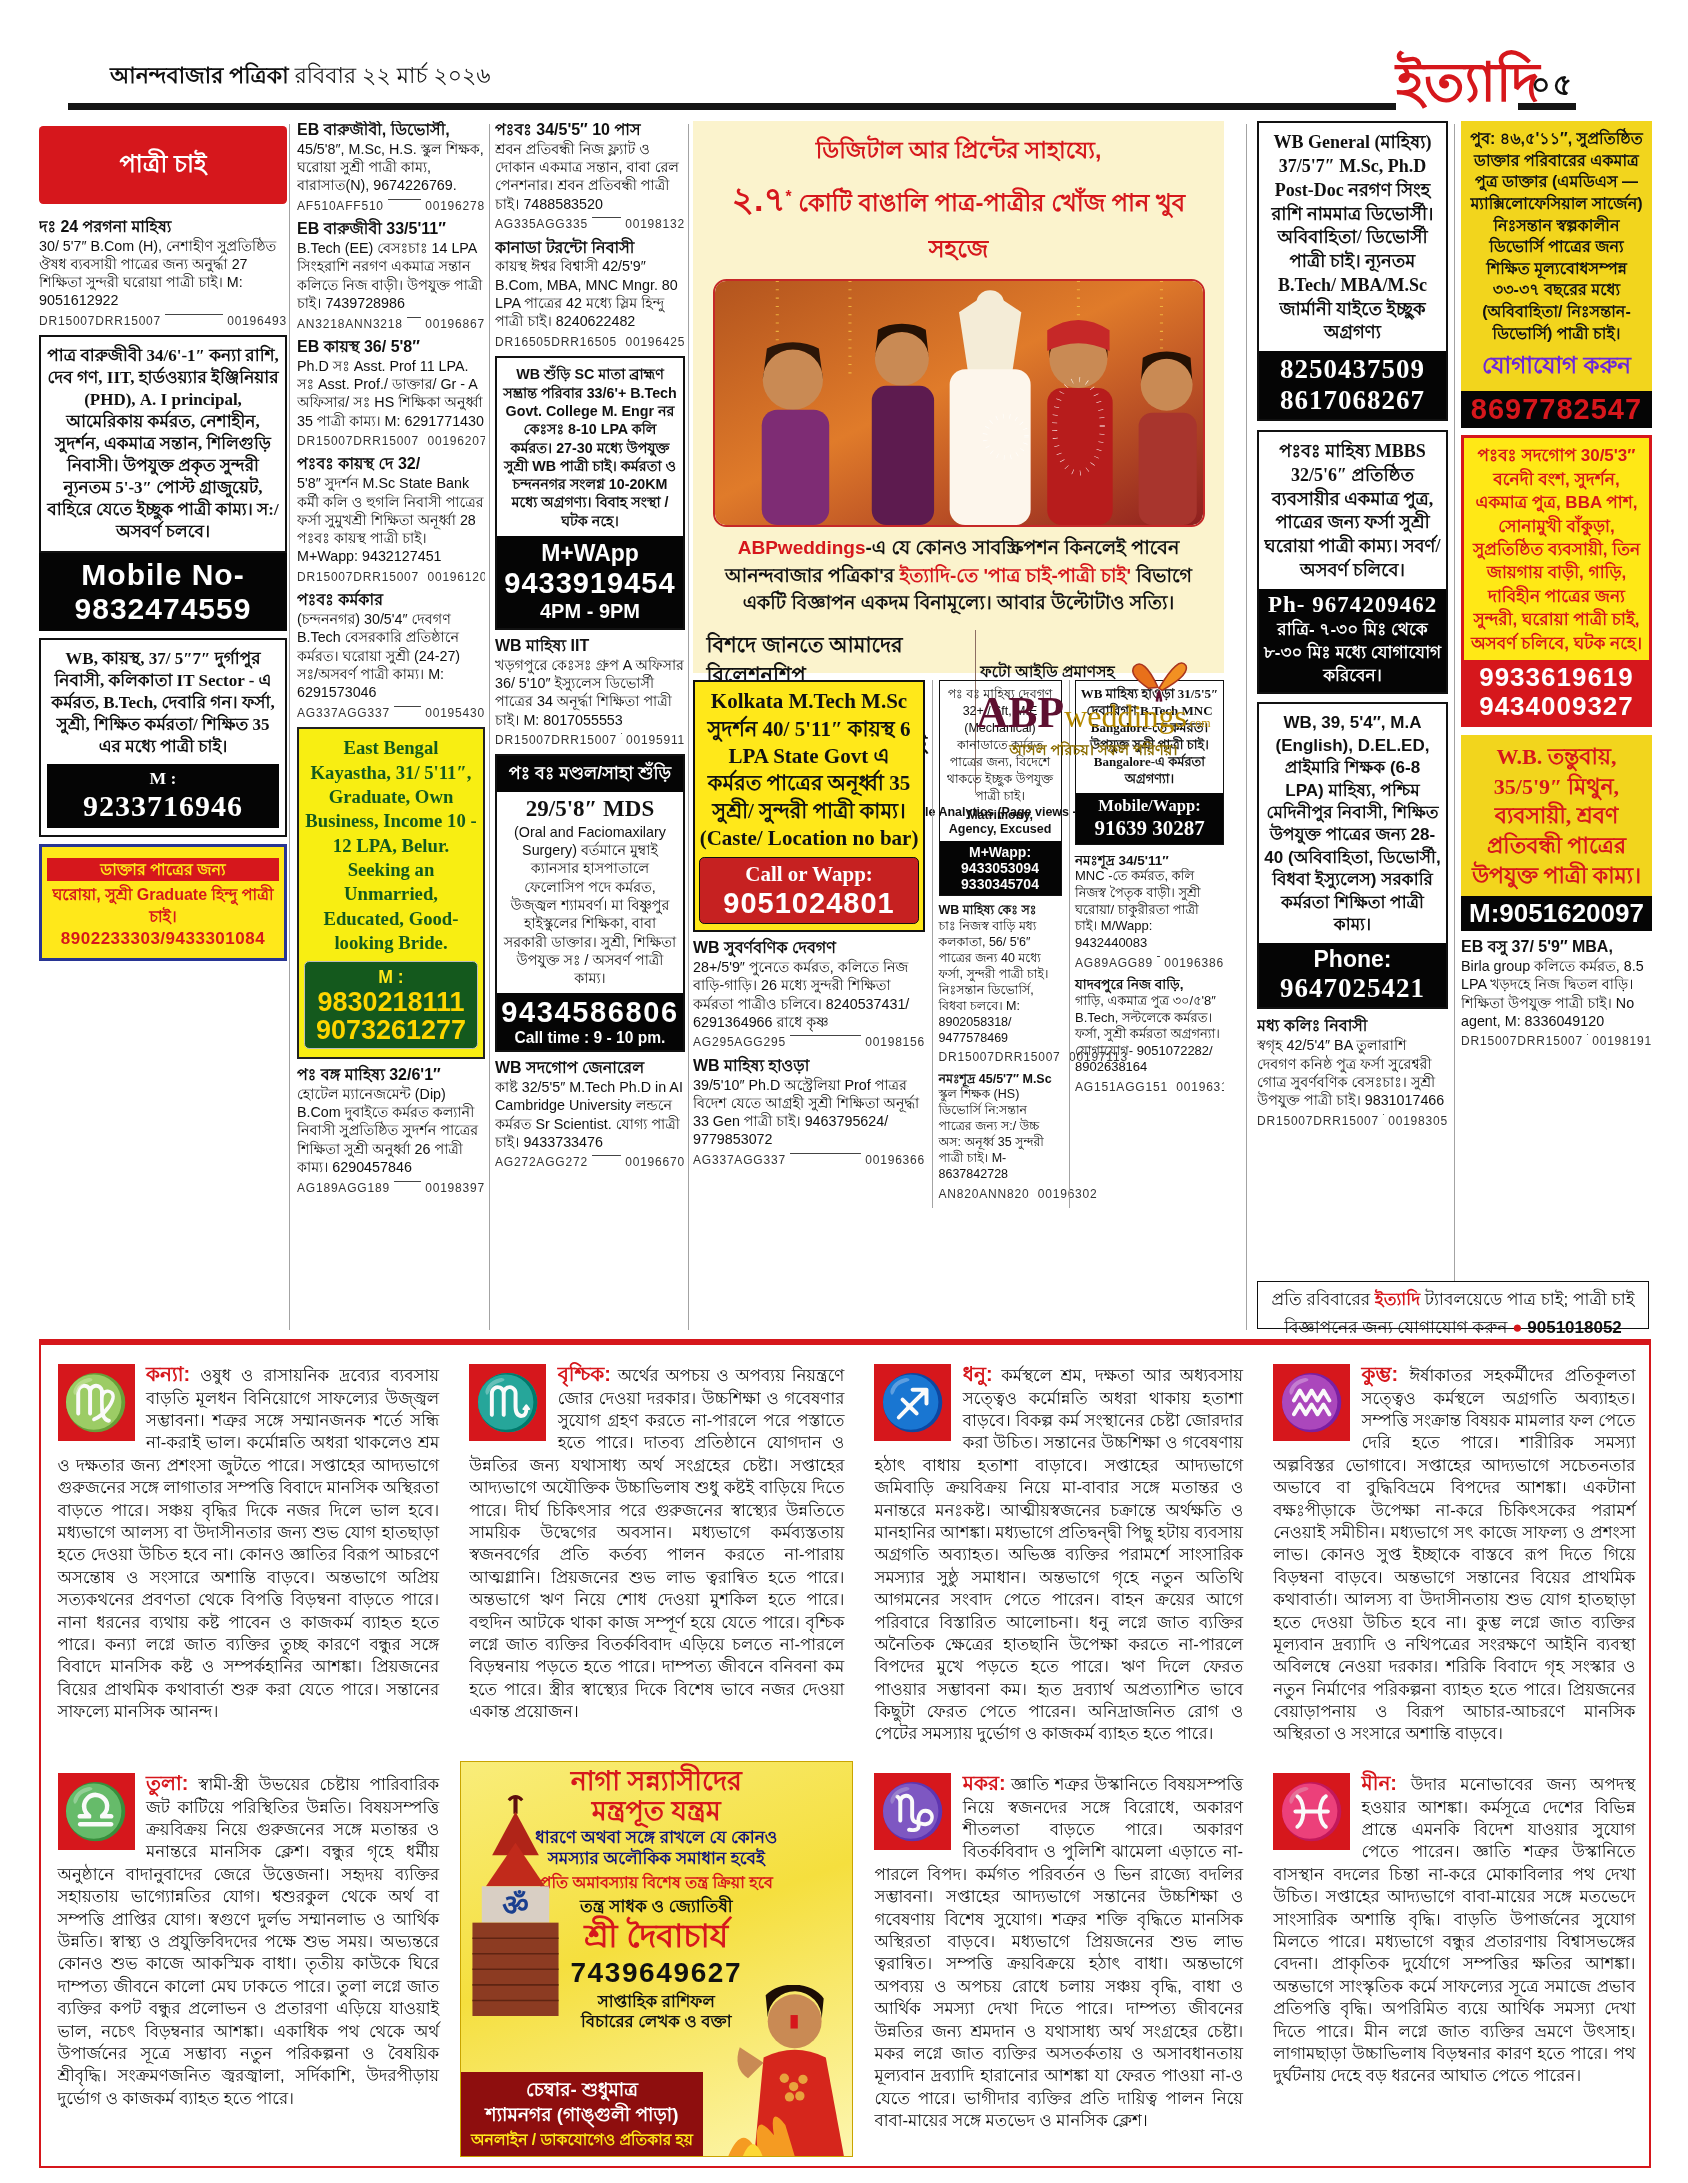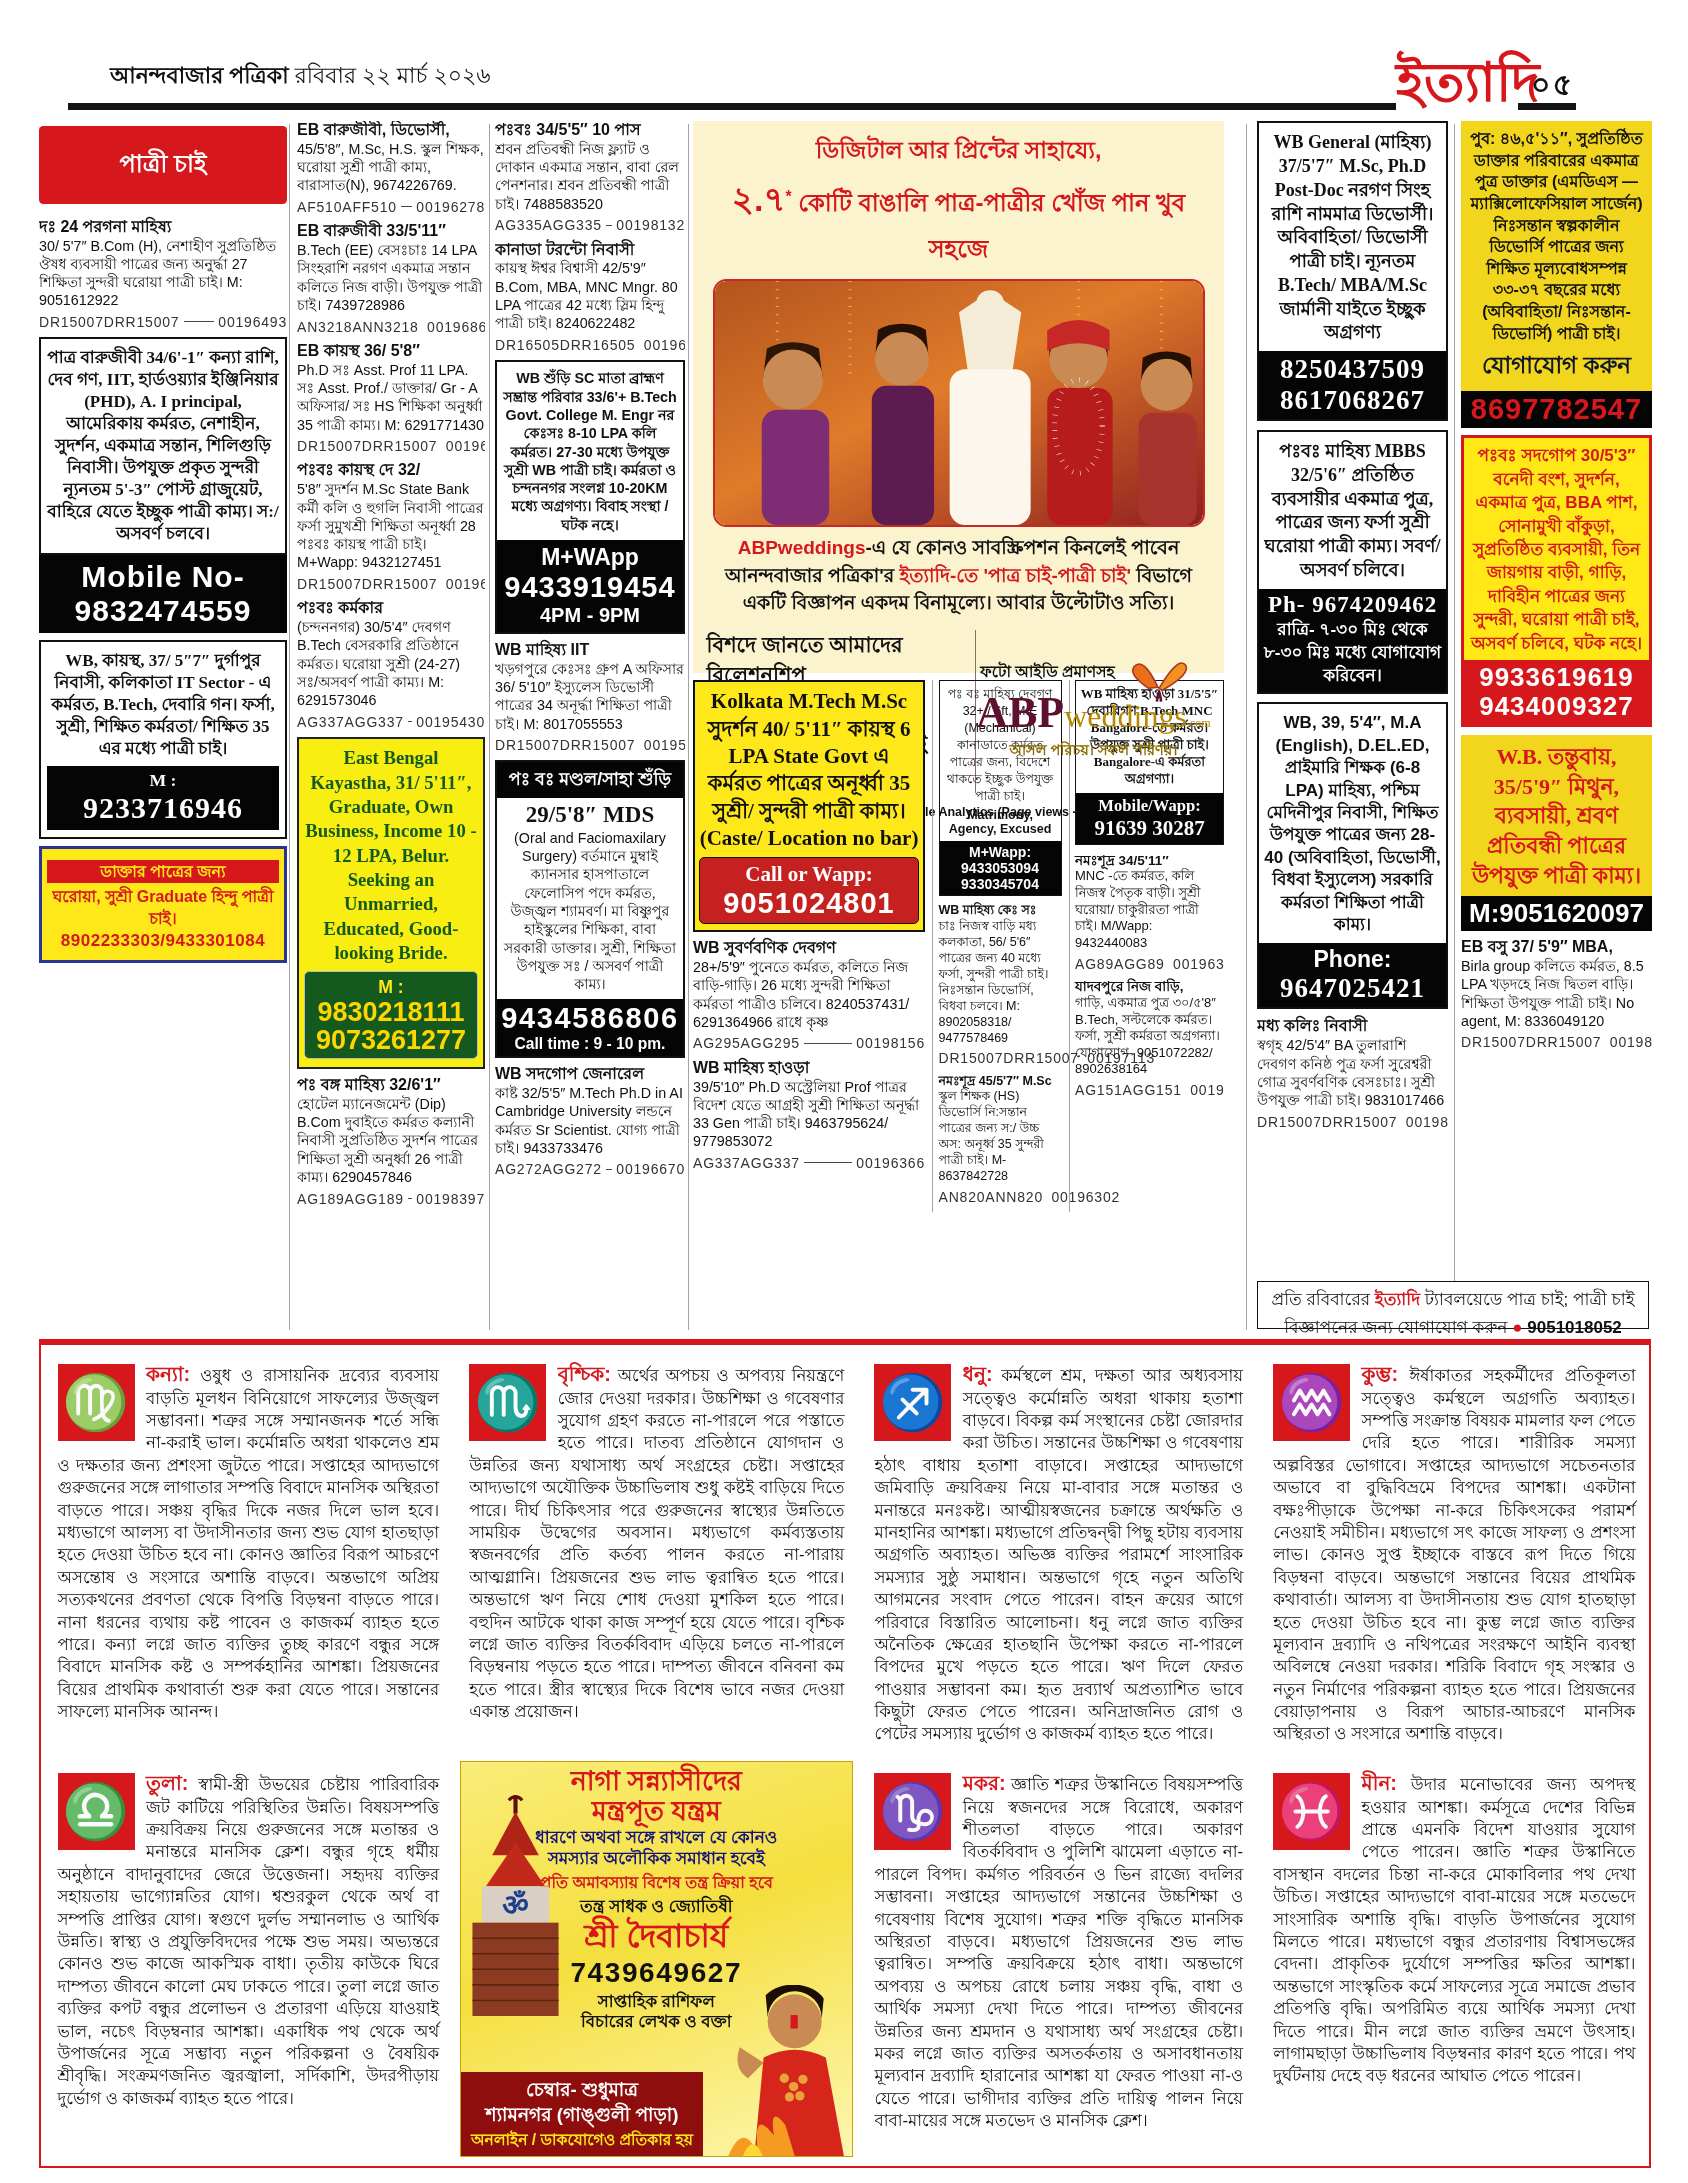--- a/index.html
+++ b/index.html
@@ -23,7 +23,7 @@
   .ad{margin:0 0 7.3px 0;}
   .ad .t{font-weight:bold;font-size:16px;line-height:1.18;}
   .ad .b{font-size:14.3px;line-height:1.28;}
-  .code{display:flex;align-items:center;font-size:14px;color:#333;margin-top:4.2px;letter-spacing:0.8px;}
+  .code{display:flex;align-items:flex-start;font-size:12px;color:#333;margin-top:4.2px;letter-spacing:0.8px;}
   .code .dash{flex:1;border-top:1px solid #444;margin:0 4.2px;}
   .bar{background:#050505;color:#fff;text-align:center;font-weight:bold;}
   .bx{border:2.1px solid #111;padding:7.3px 6.2px;text-align:center;}

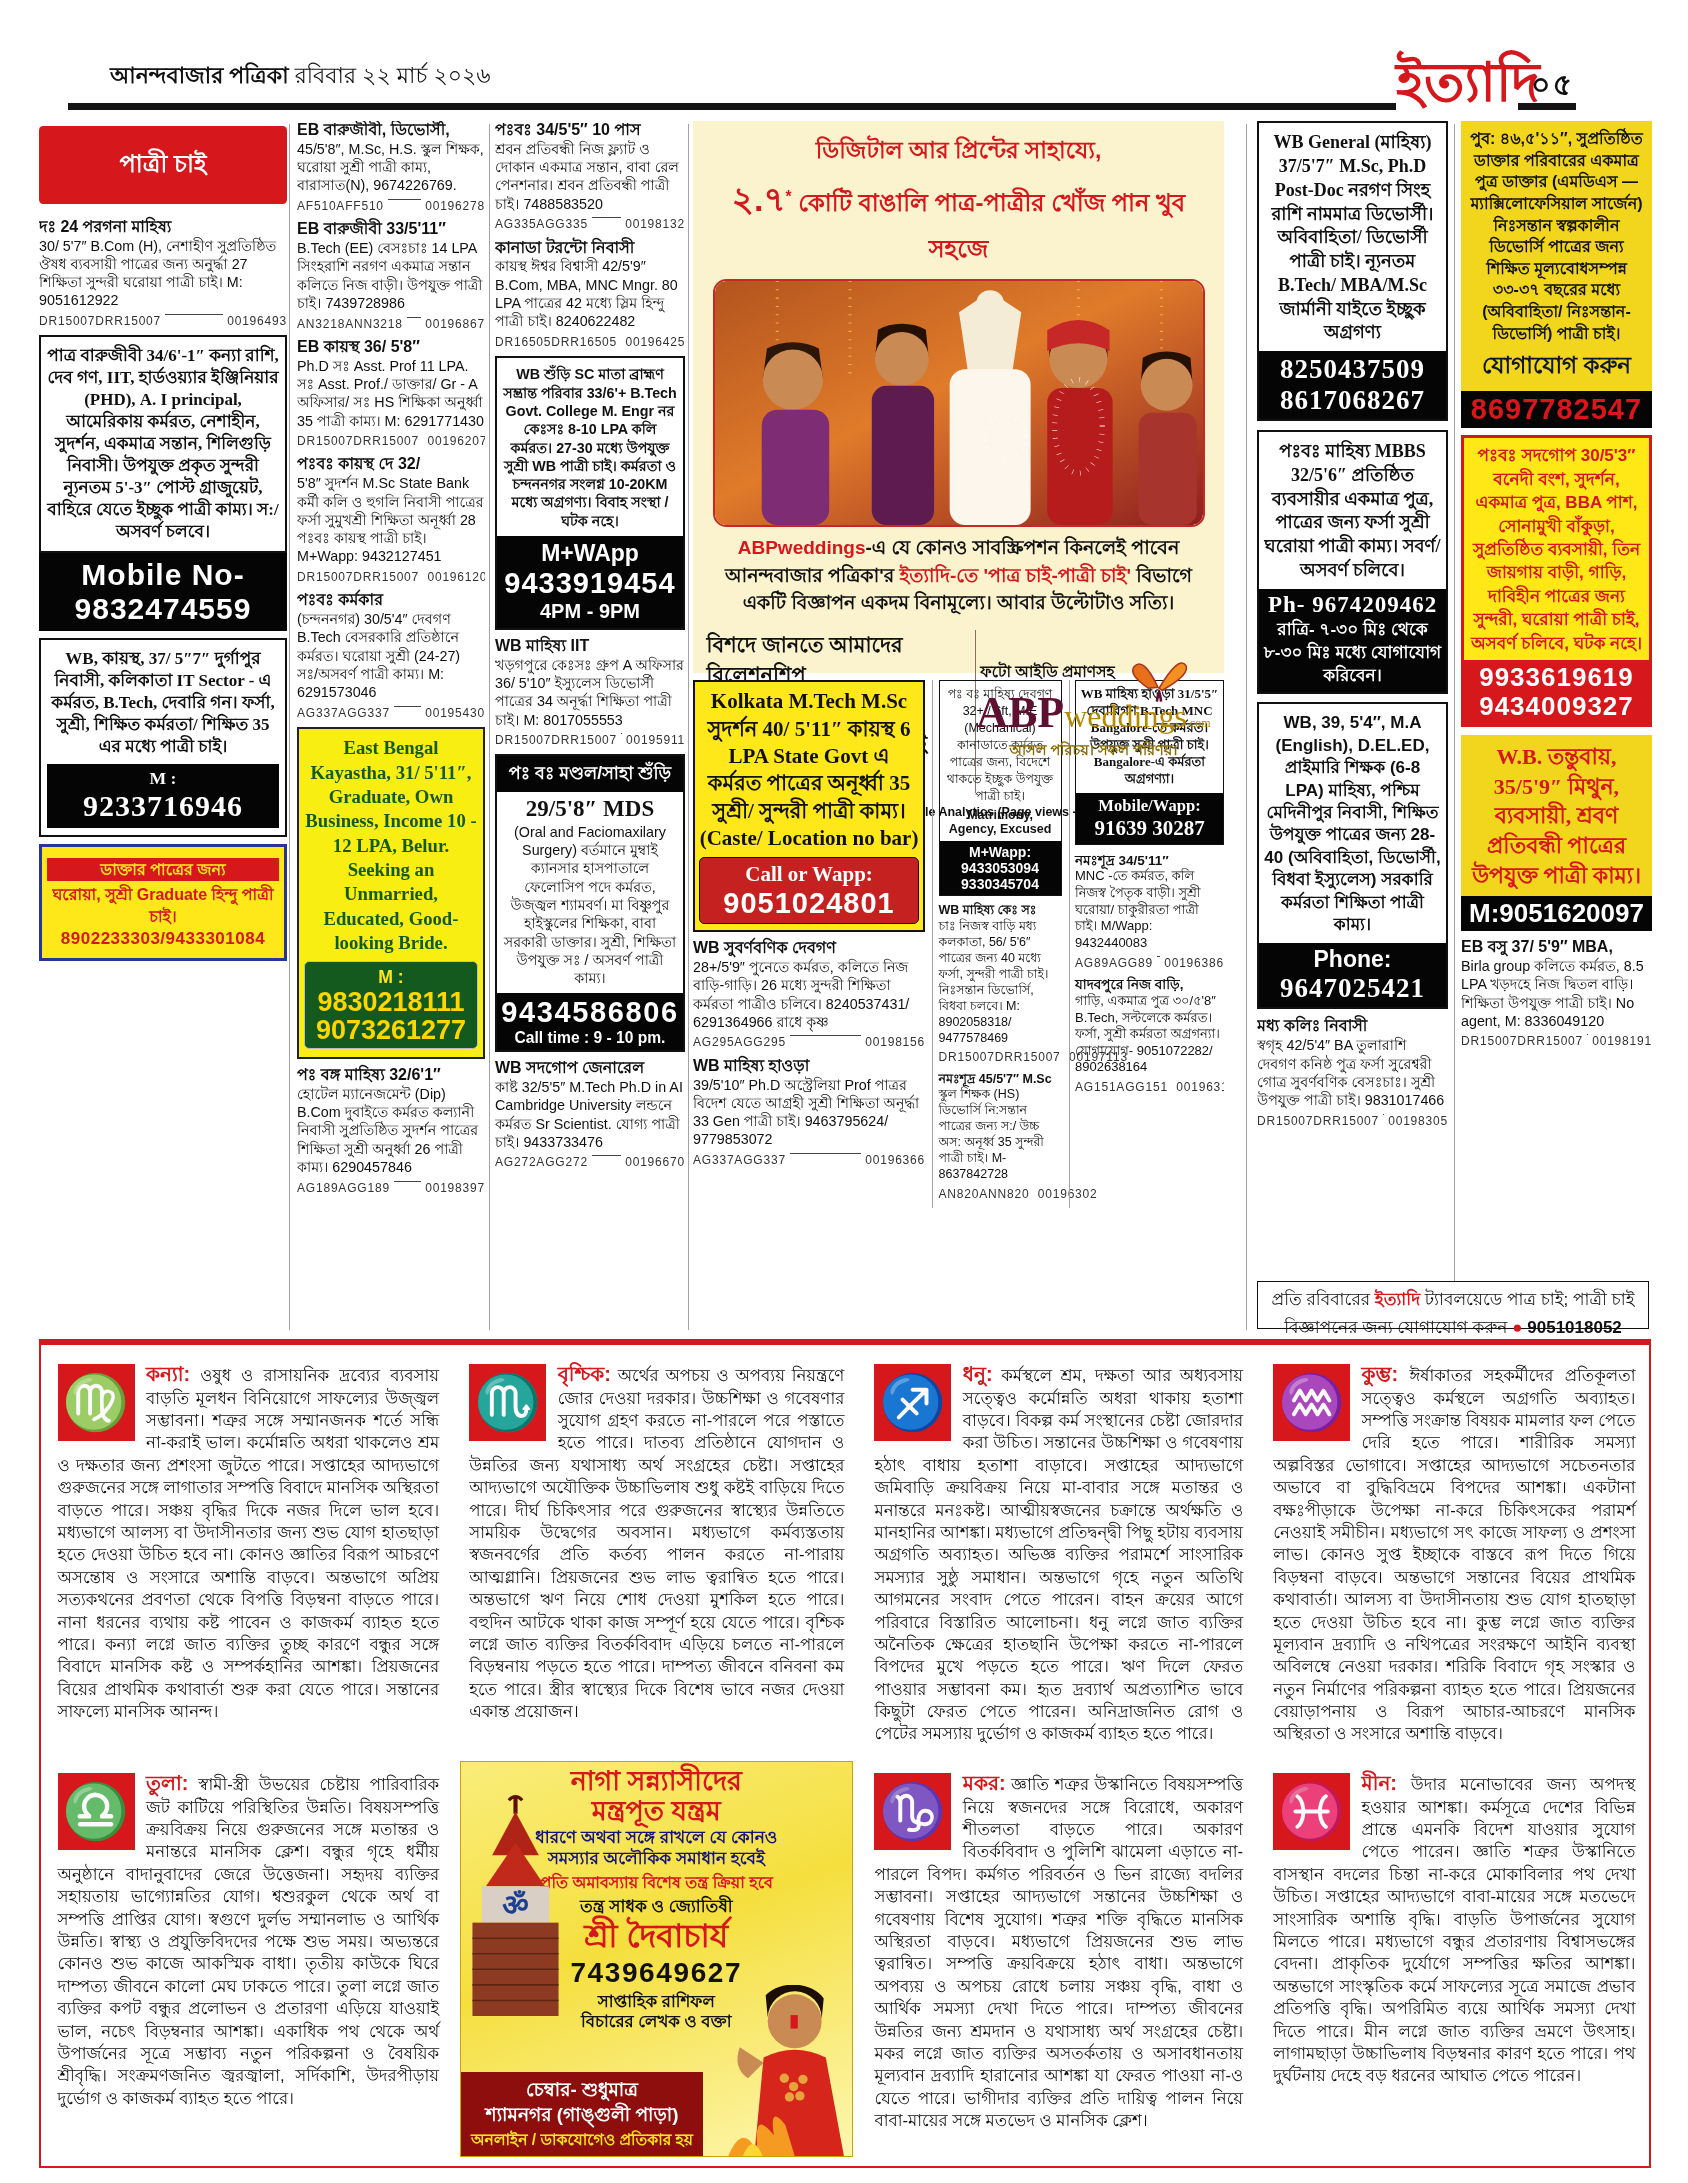--- a/index.html
+++ b/index.html
@@ -99,7 +99,7 @@
   
   .y7{background:#f2d51d;padding:7.3px 5.2px;text-align:center;font-weight:bold;margin-bottom:7.3px;}
   .y7 .b{font-size:16px;line-height:1.35;color:#111;}
-  .y7 .cta{color:#0f172a;font-size:23px;margin-top:3.1px;}
+  .y7 .cta{color:#6d28d9;font-size:23px;margin-top:3.1px;}
   .y7 .blackbar{background:#050505;color:#d6171c;font-size:29px;letter-spacing:1px;margin:4.2px -5.2px -7.3px;padding:2.1px 0;}
   .y7red{background:#ffe816;border:3.1px solid #d6171c;padding:6.2px 4.2px;text-align:center;margin-bottom:7.3px;}
   .y7red .b{color:#d6171c;font-weight:bold;font-size:17px;line-height:1.38;}

